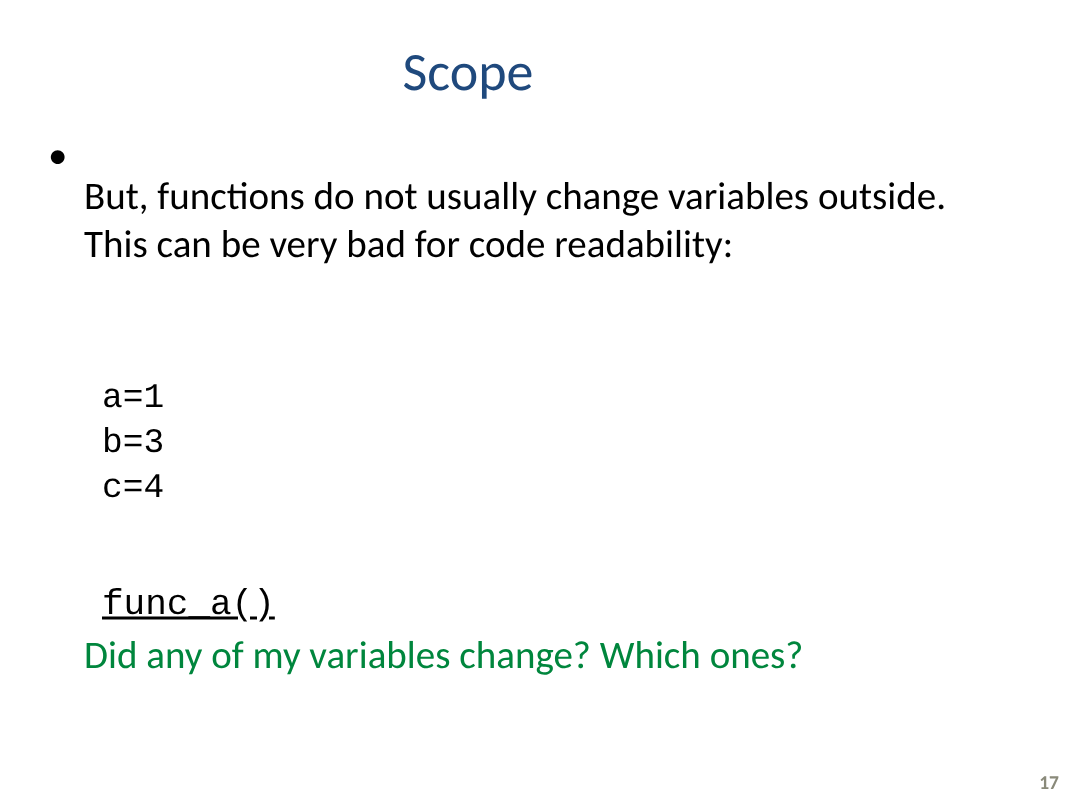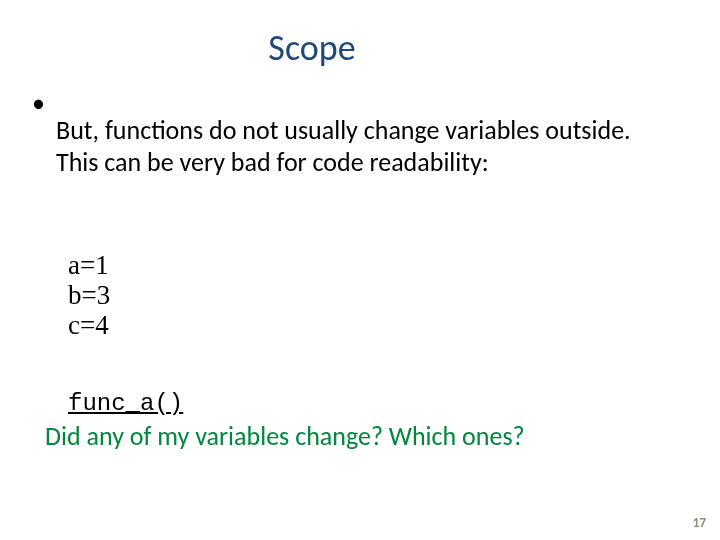--- a/index.html
+++ b/index.html
@@ -9,7 +9,7 @@
   .bullet-row { position: absolute; top: 86px; left: 32px; width: 640px; display: flex; align-items: flex-start; }
   .bullet-dot { width: 24px; font-size: 26px; line-height: 34px; color: #000; flex: 0 0 24px; }
   .bullet-text { font-size: 26px; line-height: 32px; color: #000; margin-top: 28px; }
-  .code-block { position: absolute; top: 250px; left: 68px; font-family: Liberation Serif, serif; font-size: 27px; line-height: 30px; white-space: pre; color: #000; }
+  .code-block { position: absolute; top: 250px; left: 68px; font-family: Liberation Mono, monospace; font-size: 23px; line-height: 30px; white-space: pre; color: #000; }
   .code-call { position: absolute; top: 390px; left: 68px; font-family: "Courier New", Courier, monospace; font-size: 24px; color: #000; text-decoration: underline; }
   .question { position: absolute; top: 420px; left: 45px; font-size: 26px; color: #00863D; }
   .page-num { position: absolute; bottom: 10px; right: 14px; font-size: 13px; color: #8a8a7a; font-weight: bold; }

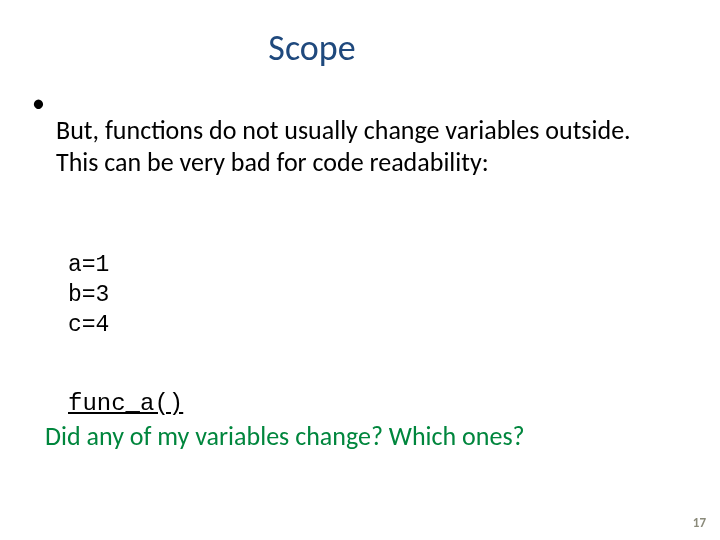--- a/index.html
+++ b/index.html
@@ -11,7 +11,7 @@
   .bullet-text { font-size: 26px; line-height: 32px; color: #000; margin-top: 28px; }
   .code-block { position: absolute; top: 250px; left: 68px; font-family: Liberation Mono, monospace; font-size: 23px; line-height: 30px; white-space: pre; color: #000; }
   .code-call { position: absolute; top: 390px; left: 68px; font-family: "Courier New", Courier, monospace; font-size: 24px; color: #000; text-decoration: underline; }
-  .question { position: absolute; top: 420px; left: 45px; font-size: 26px; color: #00863D; }
+  .question { position: absolute; top: 420px; left: 56px; font-size: 26px; color: #00863D; }
   .page-num { position: absolute; bottom: 10px; right: 14px; font-size: 13px; color: #8a8a7a; font-weight: bold; }
 </style>
 </head>

